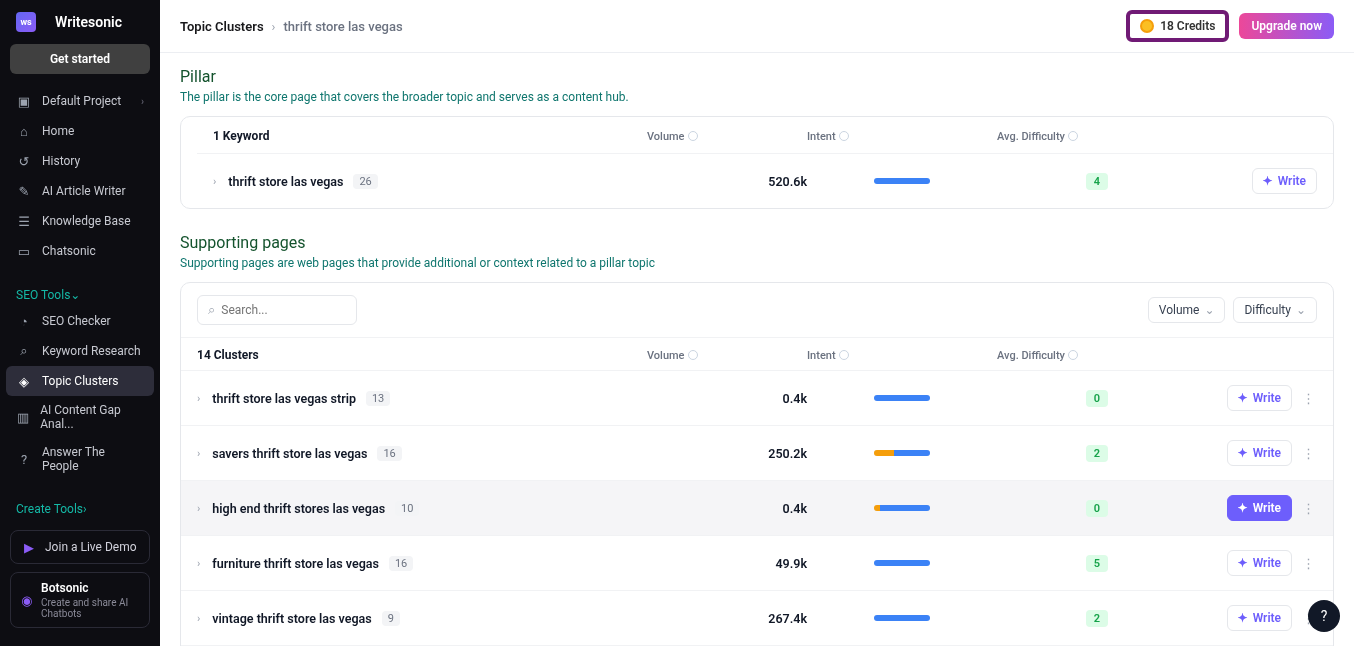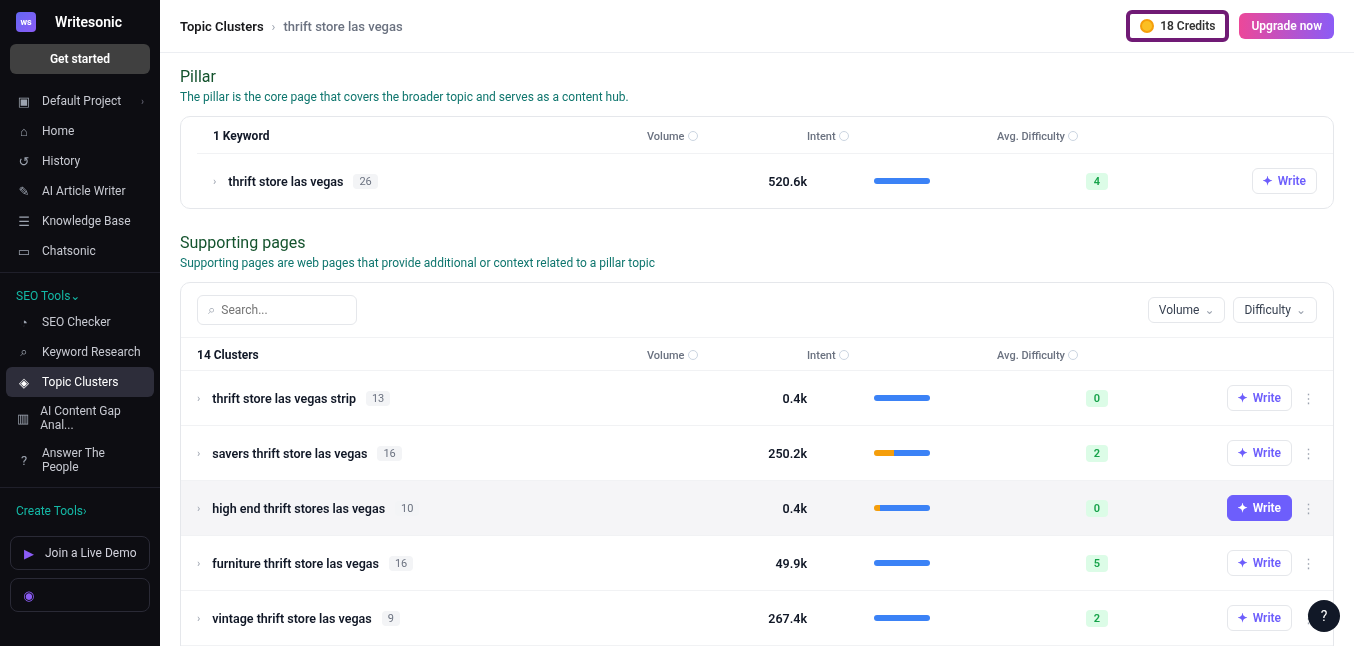--- a/index.html
+++ b/index.html
@@ -147,6 +147,10 @@
     </div>
     <div class="side-pill">
       <span class="icon" style="color:#8b5cf6;">◉</span>
+      <div class="col">
+        <span style="color:#fff;font-weight:600;">Botsonic</span>
+        <span class="sub">Create and share AI Chatbots</span>
+      </div>
     </div>
     <div class="user-row">
       

